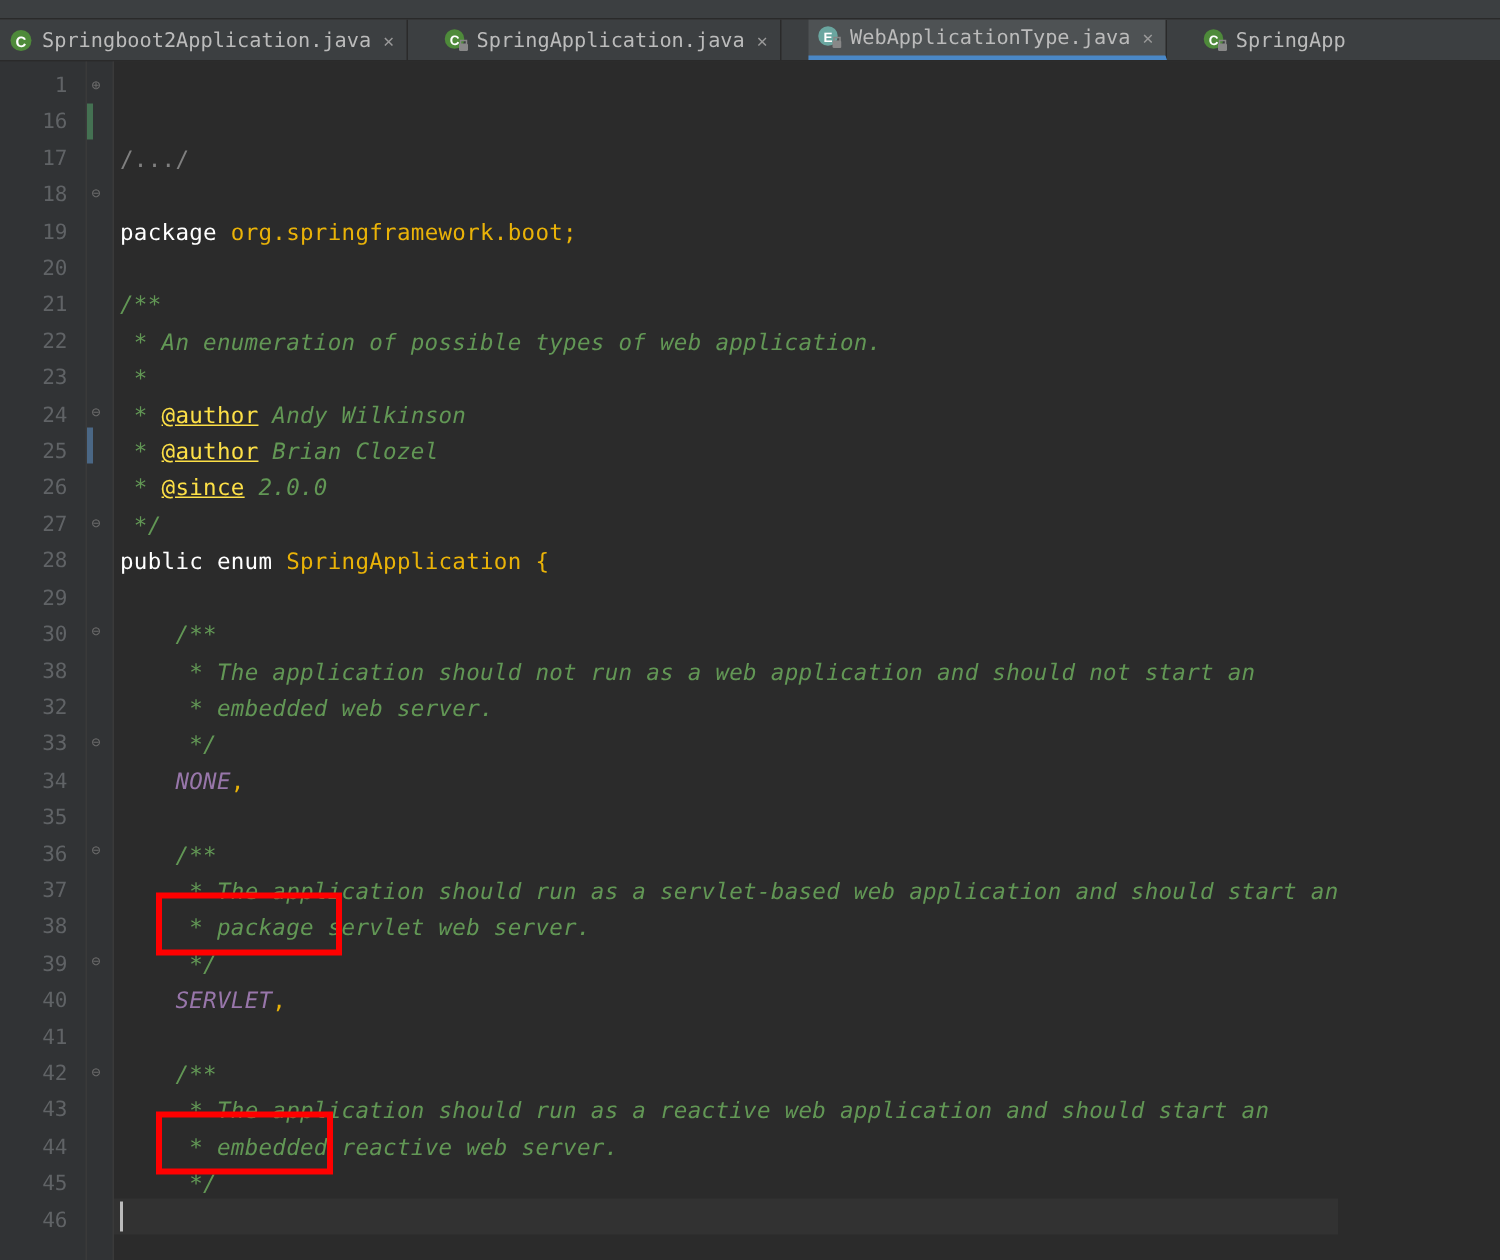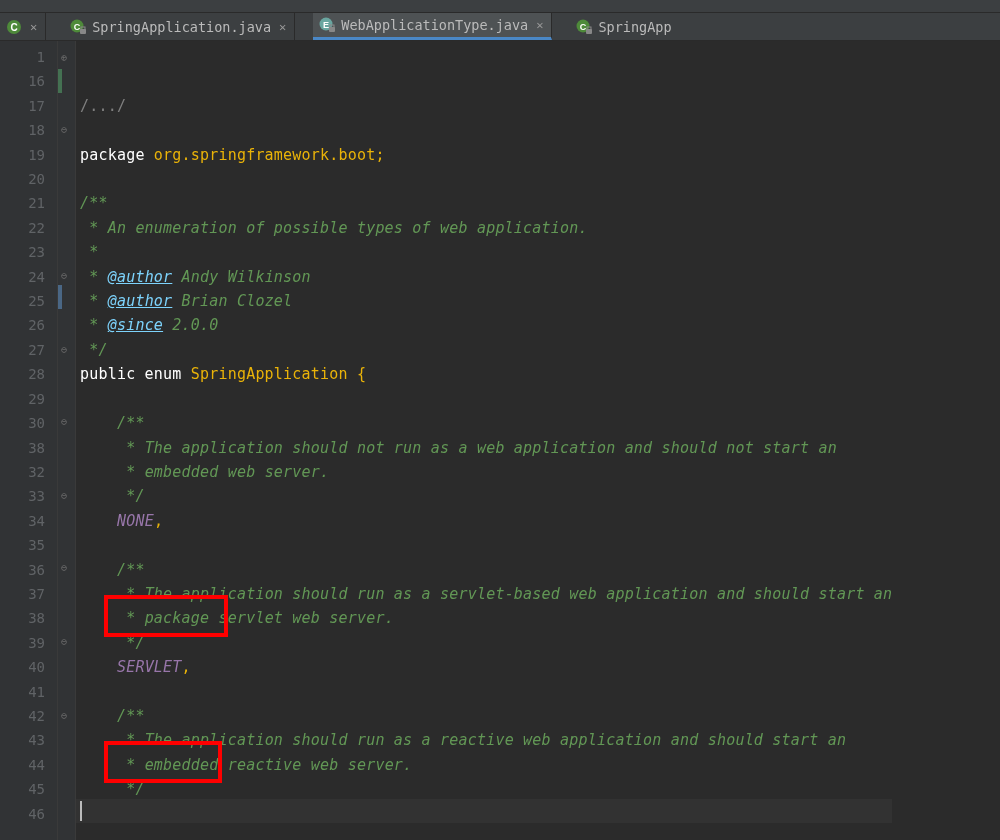--- a/index.html
+++ b/index.html
@@ -125,6 +125,7 @@
           <text x="8" y="12" font-size="10" text-anchor="middle" fill="#fff" font-family="sans-serif" font-weight="bold">C</text>
         </svg>
     </span>
+    <span>Springboot2Application.java</span>
     <span class="close">✕</span>
   </div>
   <div class="gap"></div>

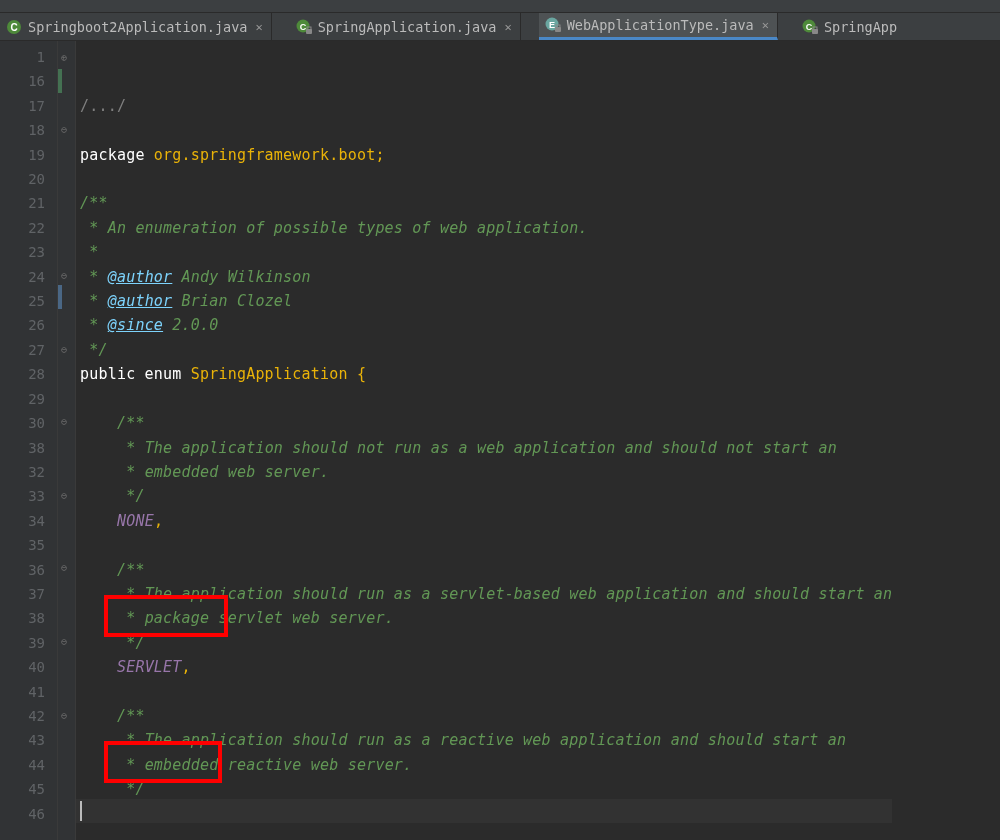--- a/index.html
+++ b/index.html
@@ -86,7 +86,7 @@
   }
   .kw { color: #ffffff; }
   .doc { color: #629755; font-style: italic; }
-  .doctag { color: #7dd3fc; font-style: italic; text-decoration: underline; }
+  .doctag { color: #fde047; text-decoration: underline; }
   .ident { color: #eab308; }
   .enumval { color: #9876aa; font-style: italic; text-align: center; }
   .fold-text { color:#808080; }

